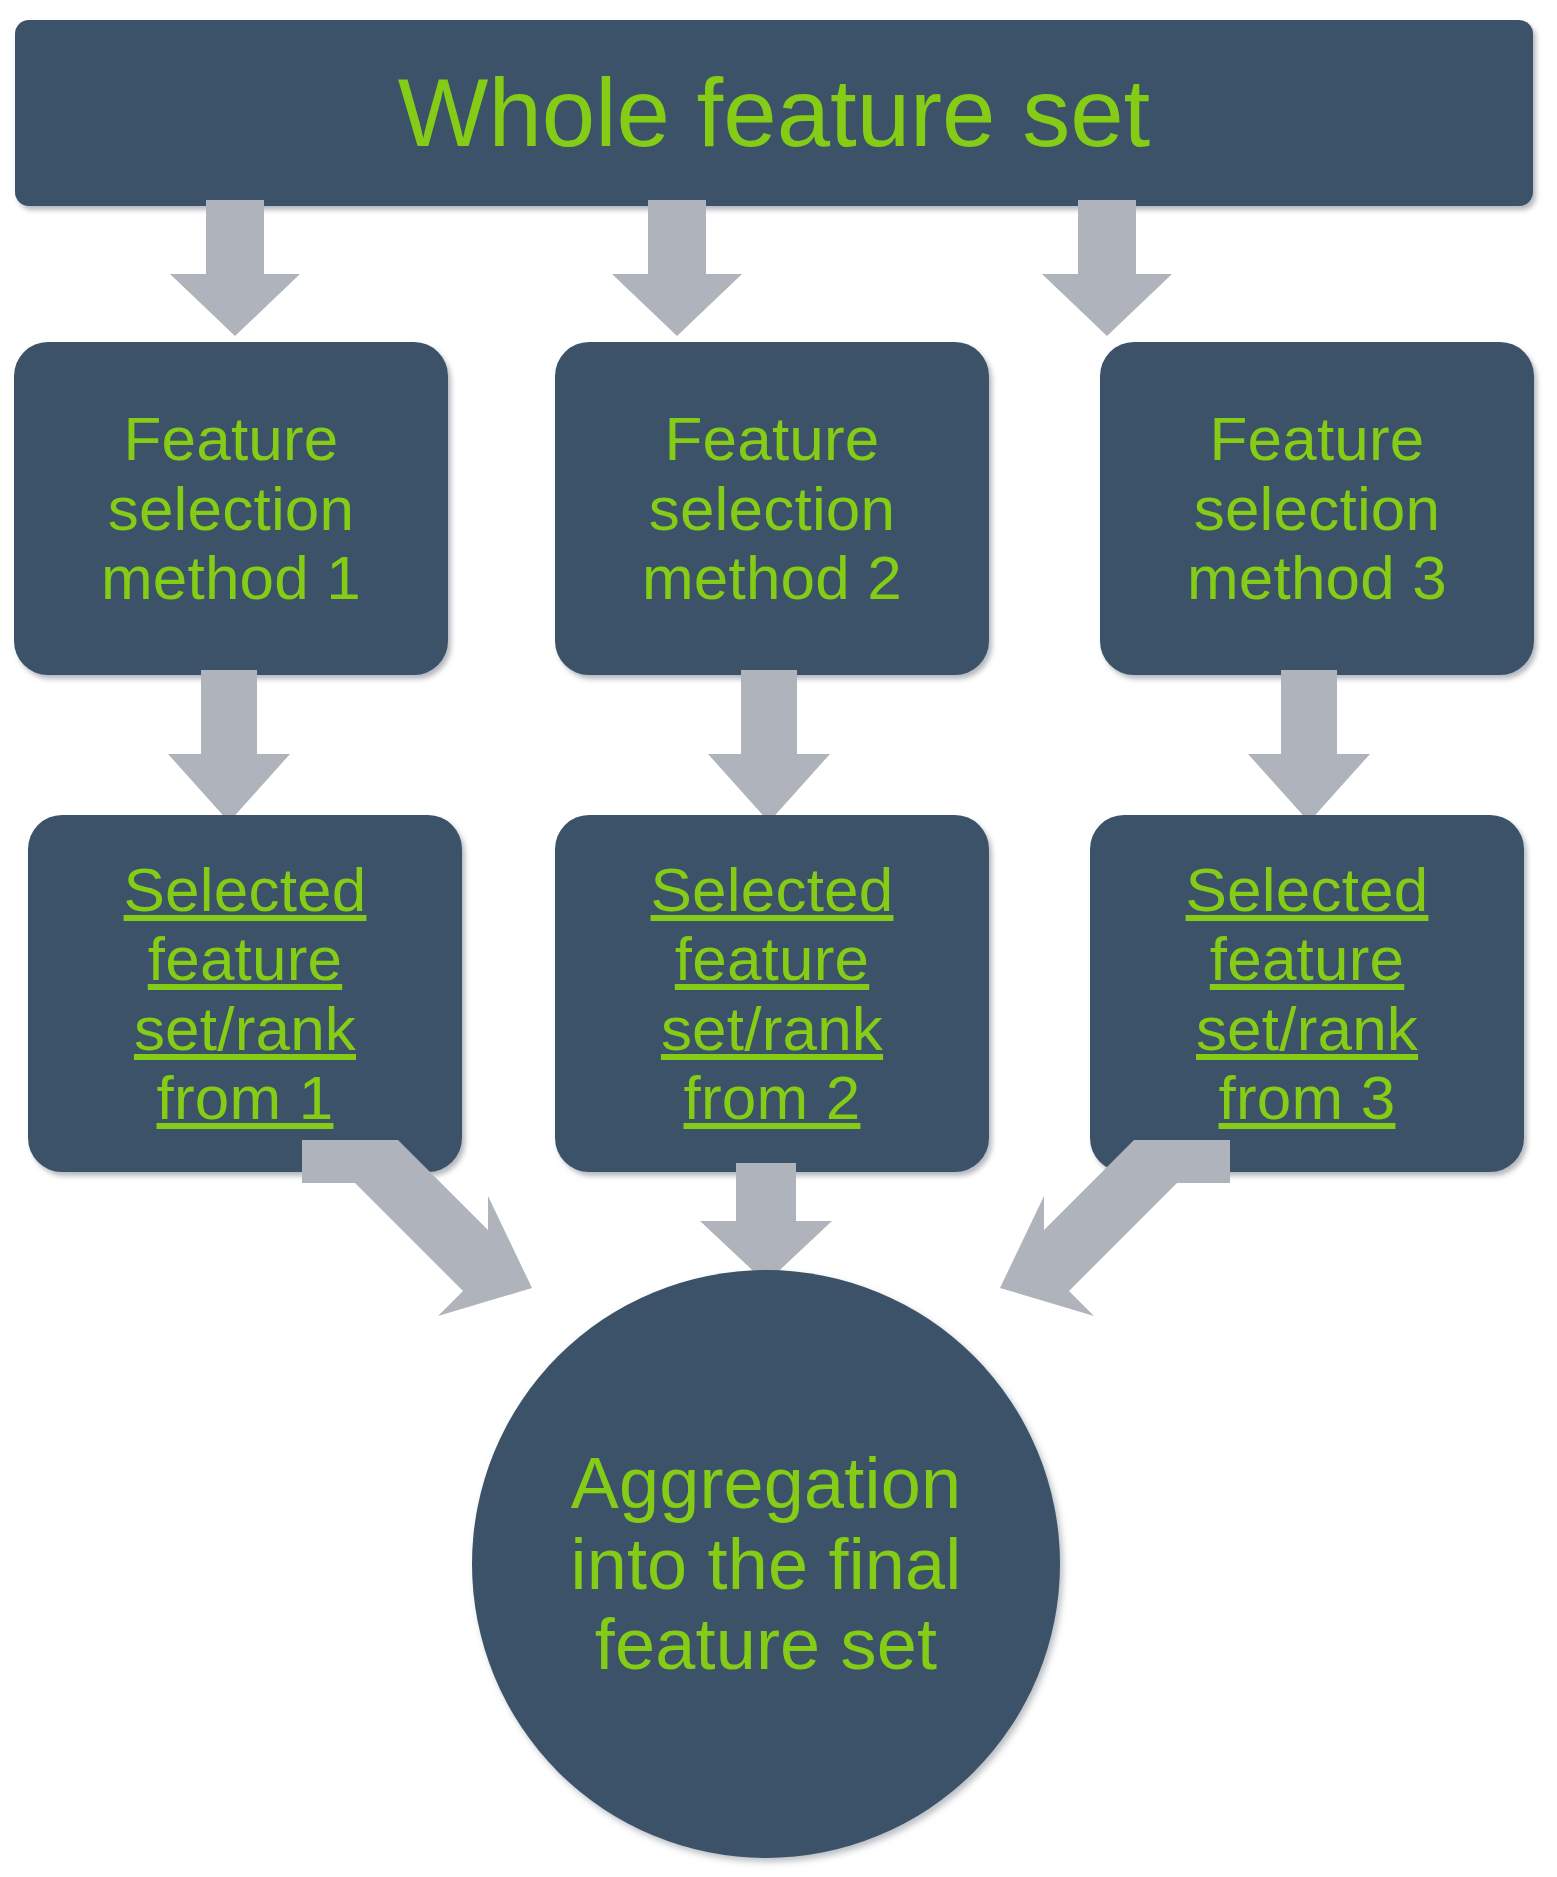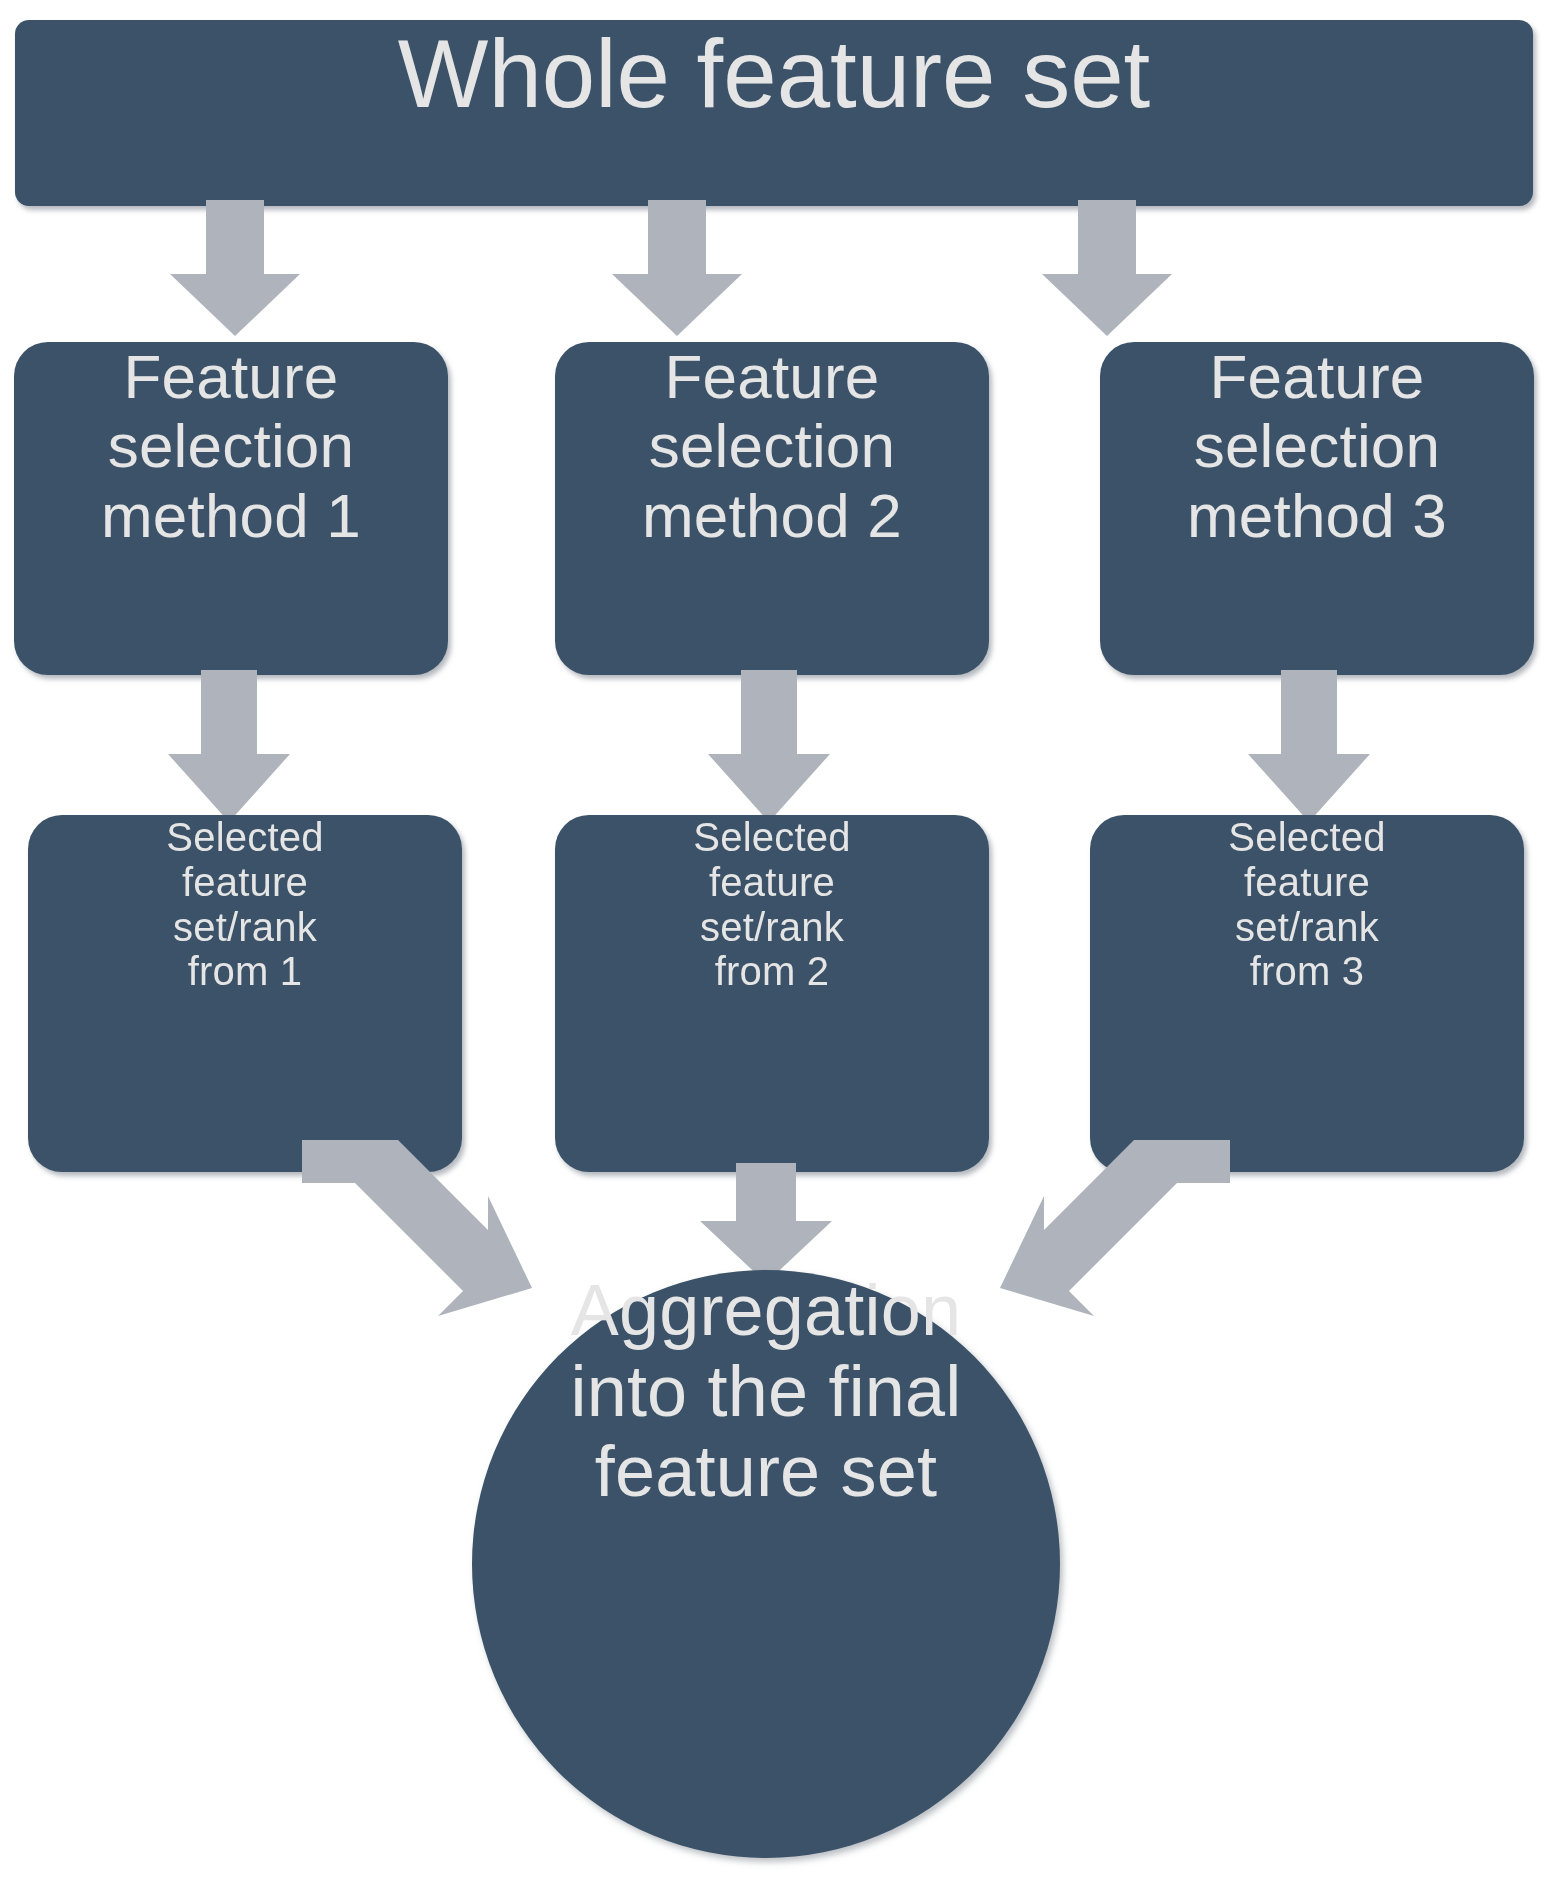--- a/index.html
+++ b/index.html
@@ -21,9 +21,9 @@
     position: absolute;
     box-sizing: border-box;
     background: #3b5268;
-    color: #e5e5e5;
+    color: #84cc16;
     display: flex;
-    align-items: flex-start;
+    align-items: center;
     justify-content: center;
     text-align: center;
     line-height: 1.12;

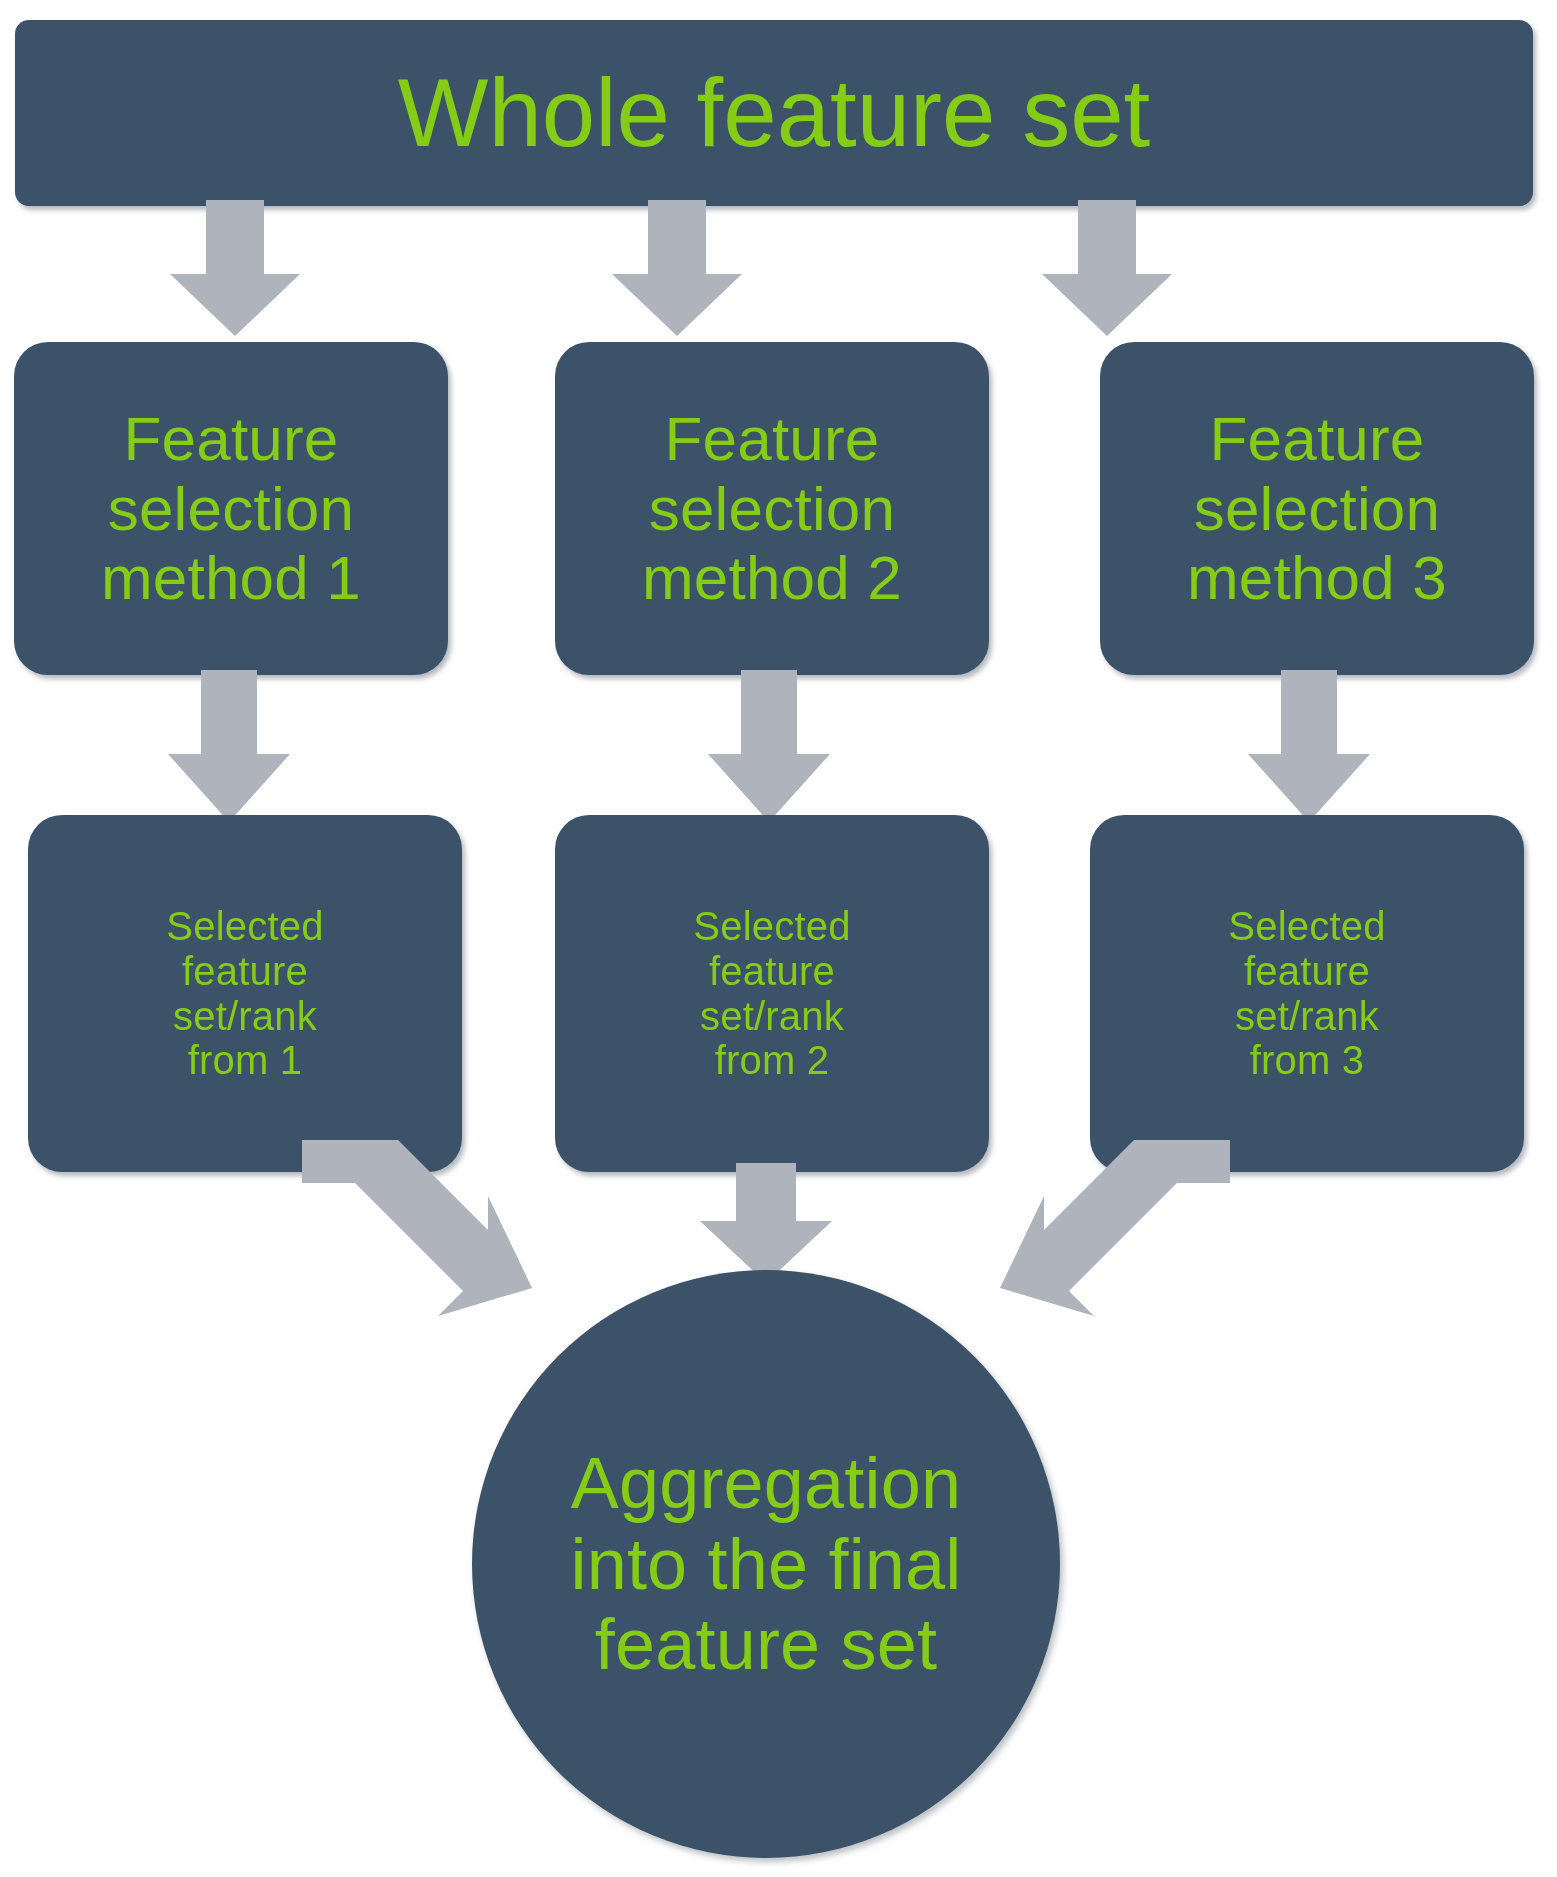--- a/index.html
+++ b/index.html
@@ -66,7 +66,8 @@
     width: 434px;
     height: 357px;
     border-radius: 34px;
-    font-size: 40px;
+    font-size: 62px;
+    text-decoration: underline;
   }
   #node-selected-1 { left: 28px; }
   #node-selected-2 { left: 555px; }

